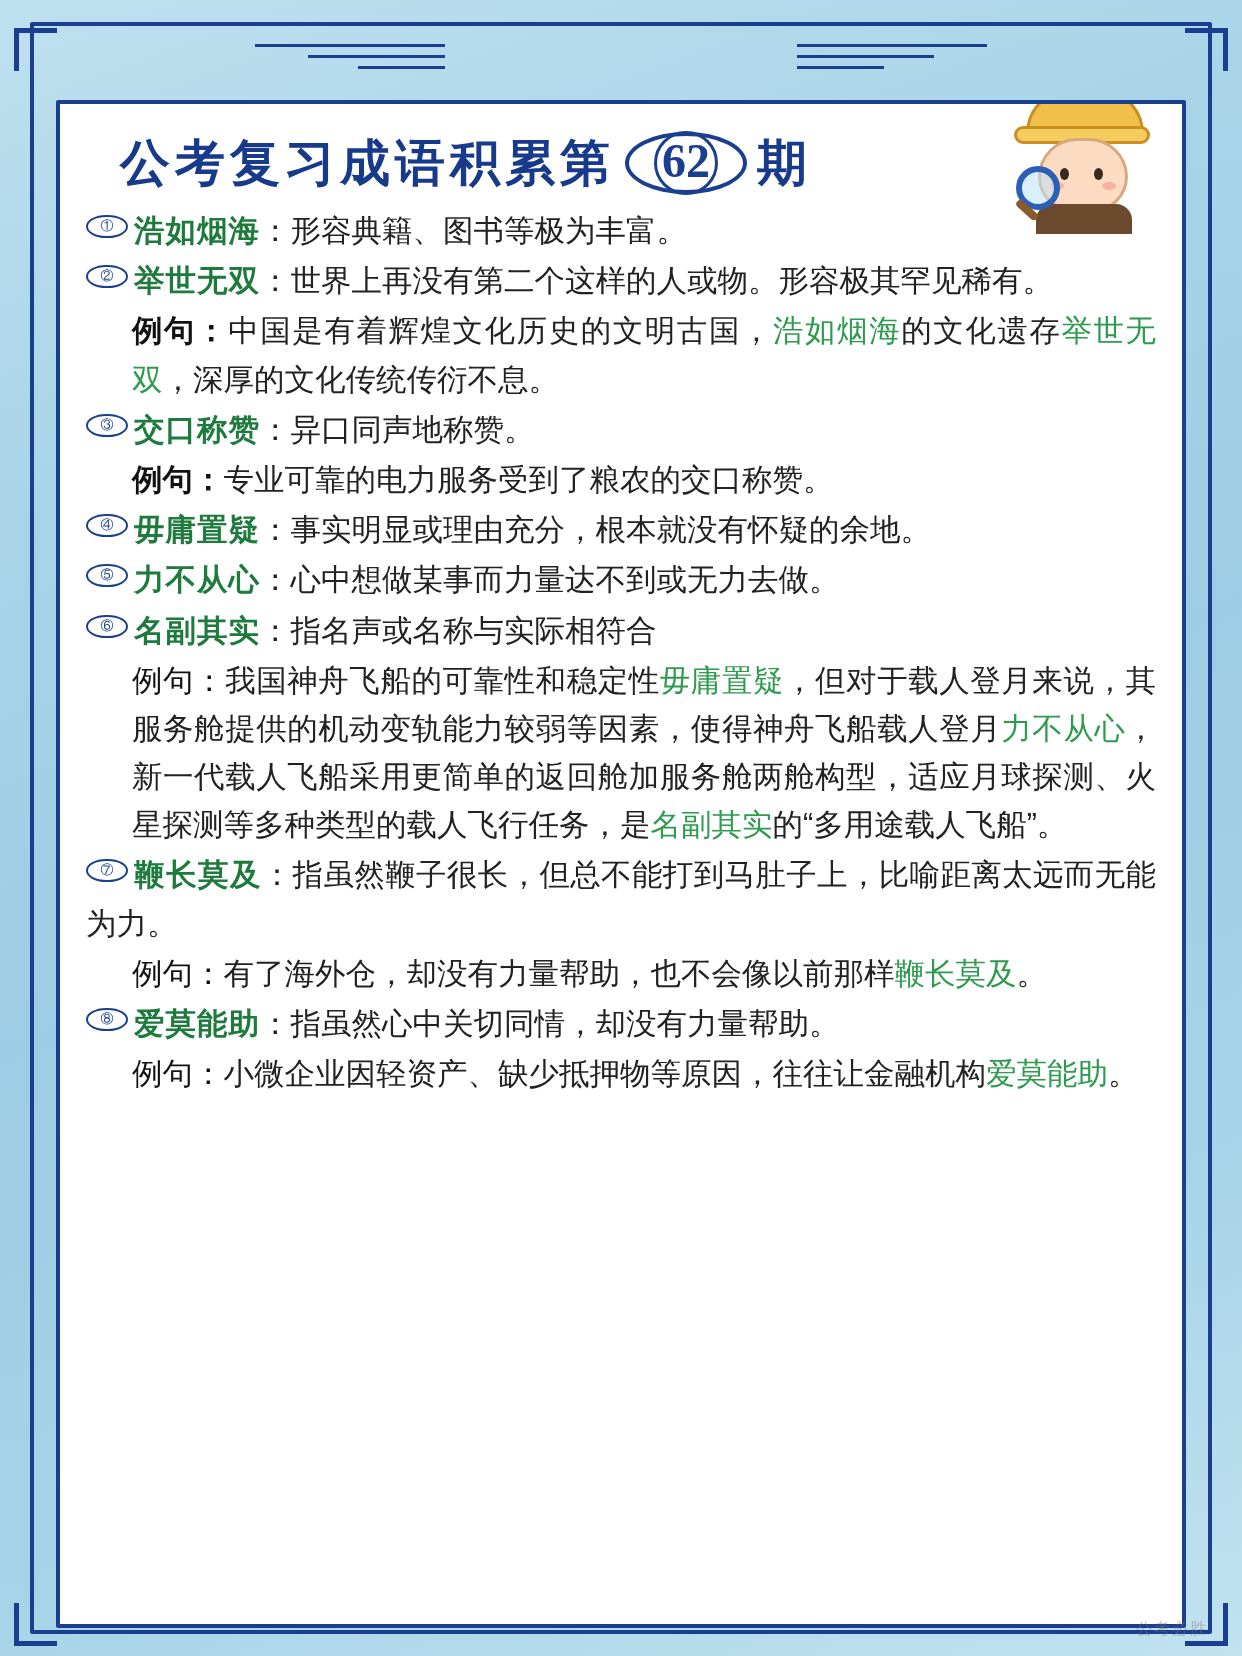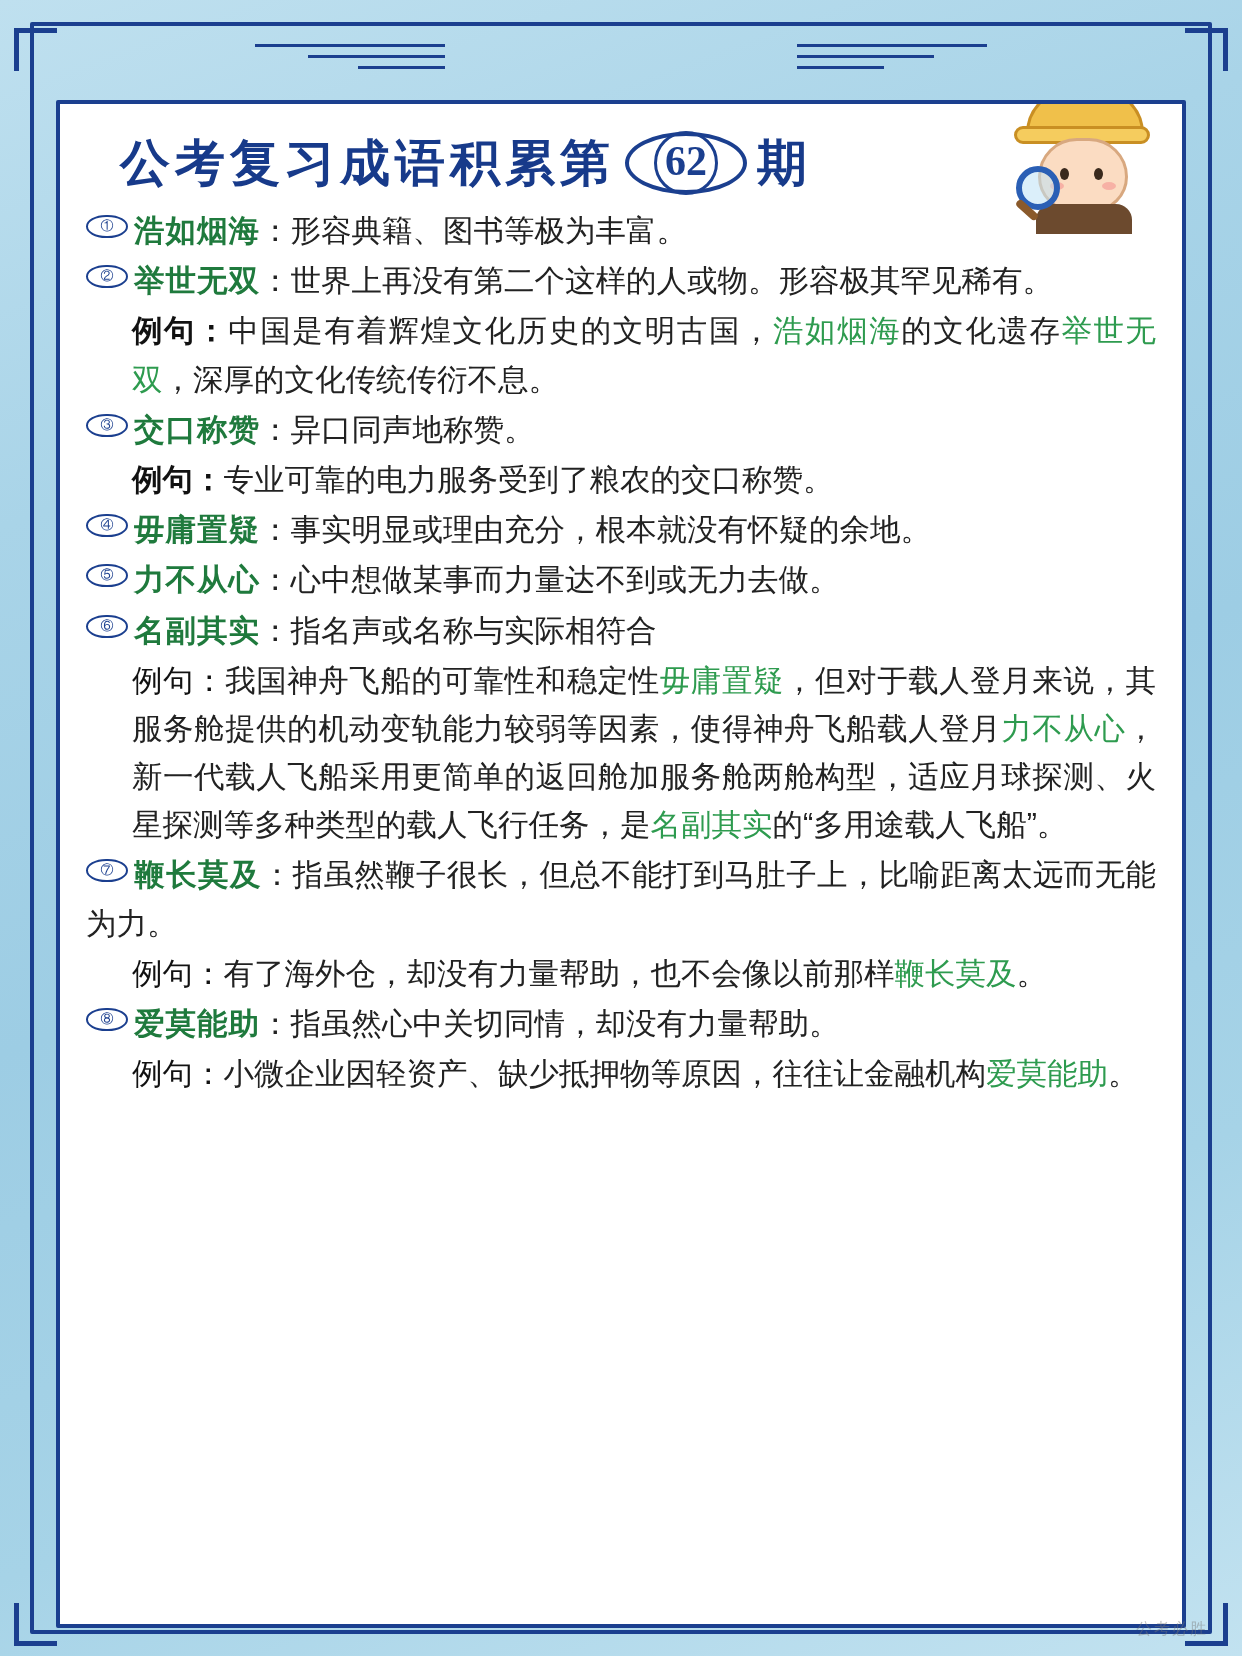--- a/index.html
+++ b/index.html
@@ -135,7 +135,7 @@
     position: relative;
     font-family: "Liberation Serif", "DejaVu Serif", serif;
     font-weight: bold;
-    font-size: 42px;
+    font-size: 48px;
     color: #1b3f8f;
     border: 3px solid #1b3f8f;
     border-radius: 50%;

